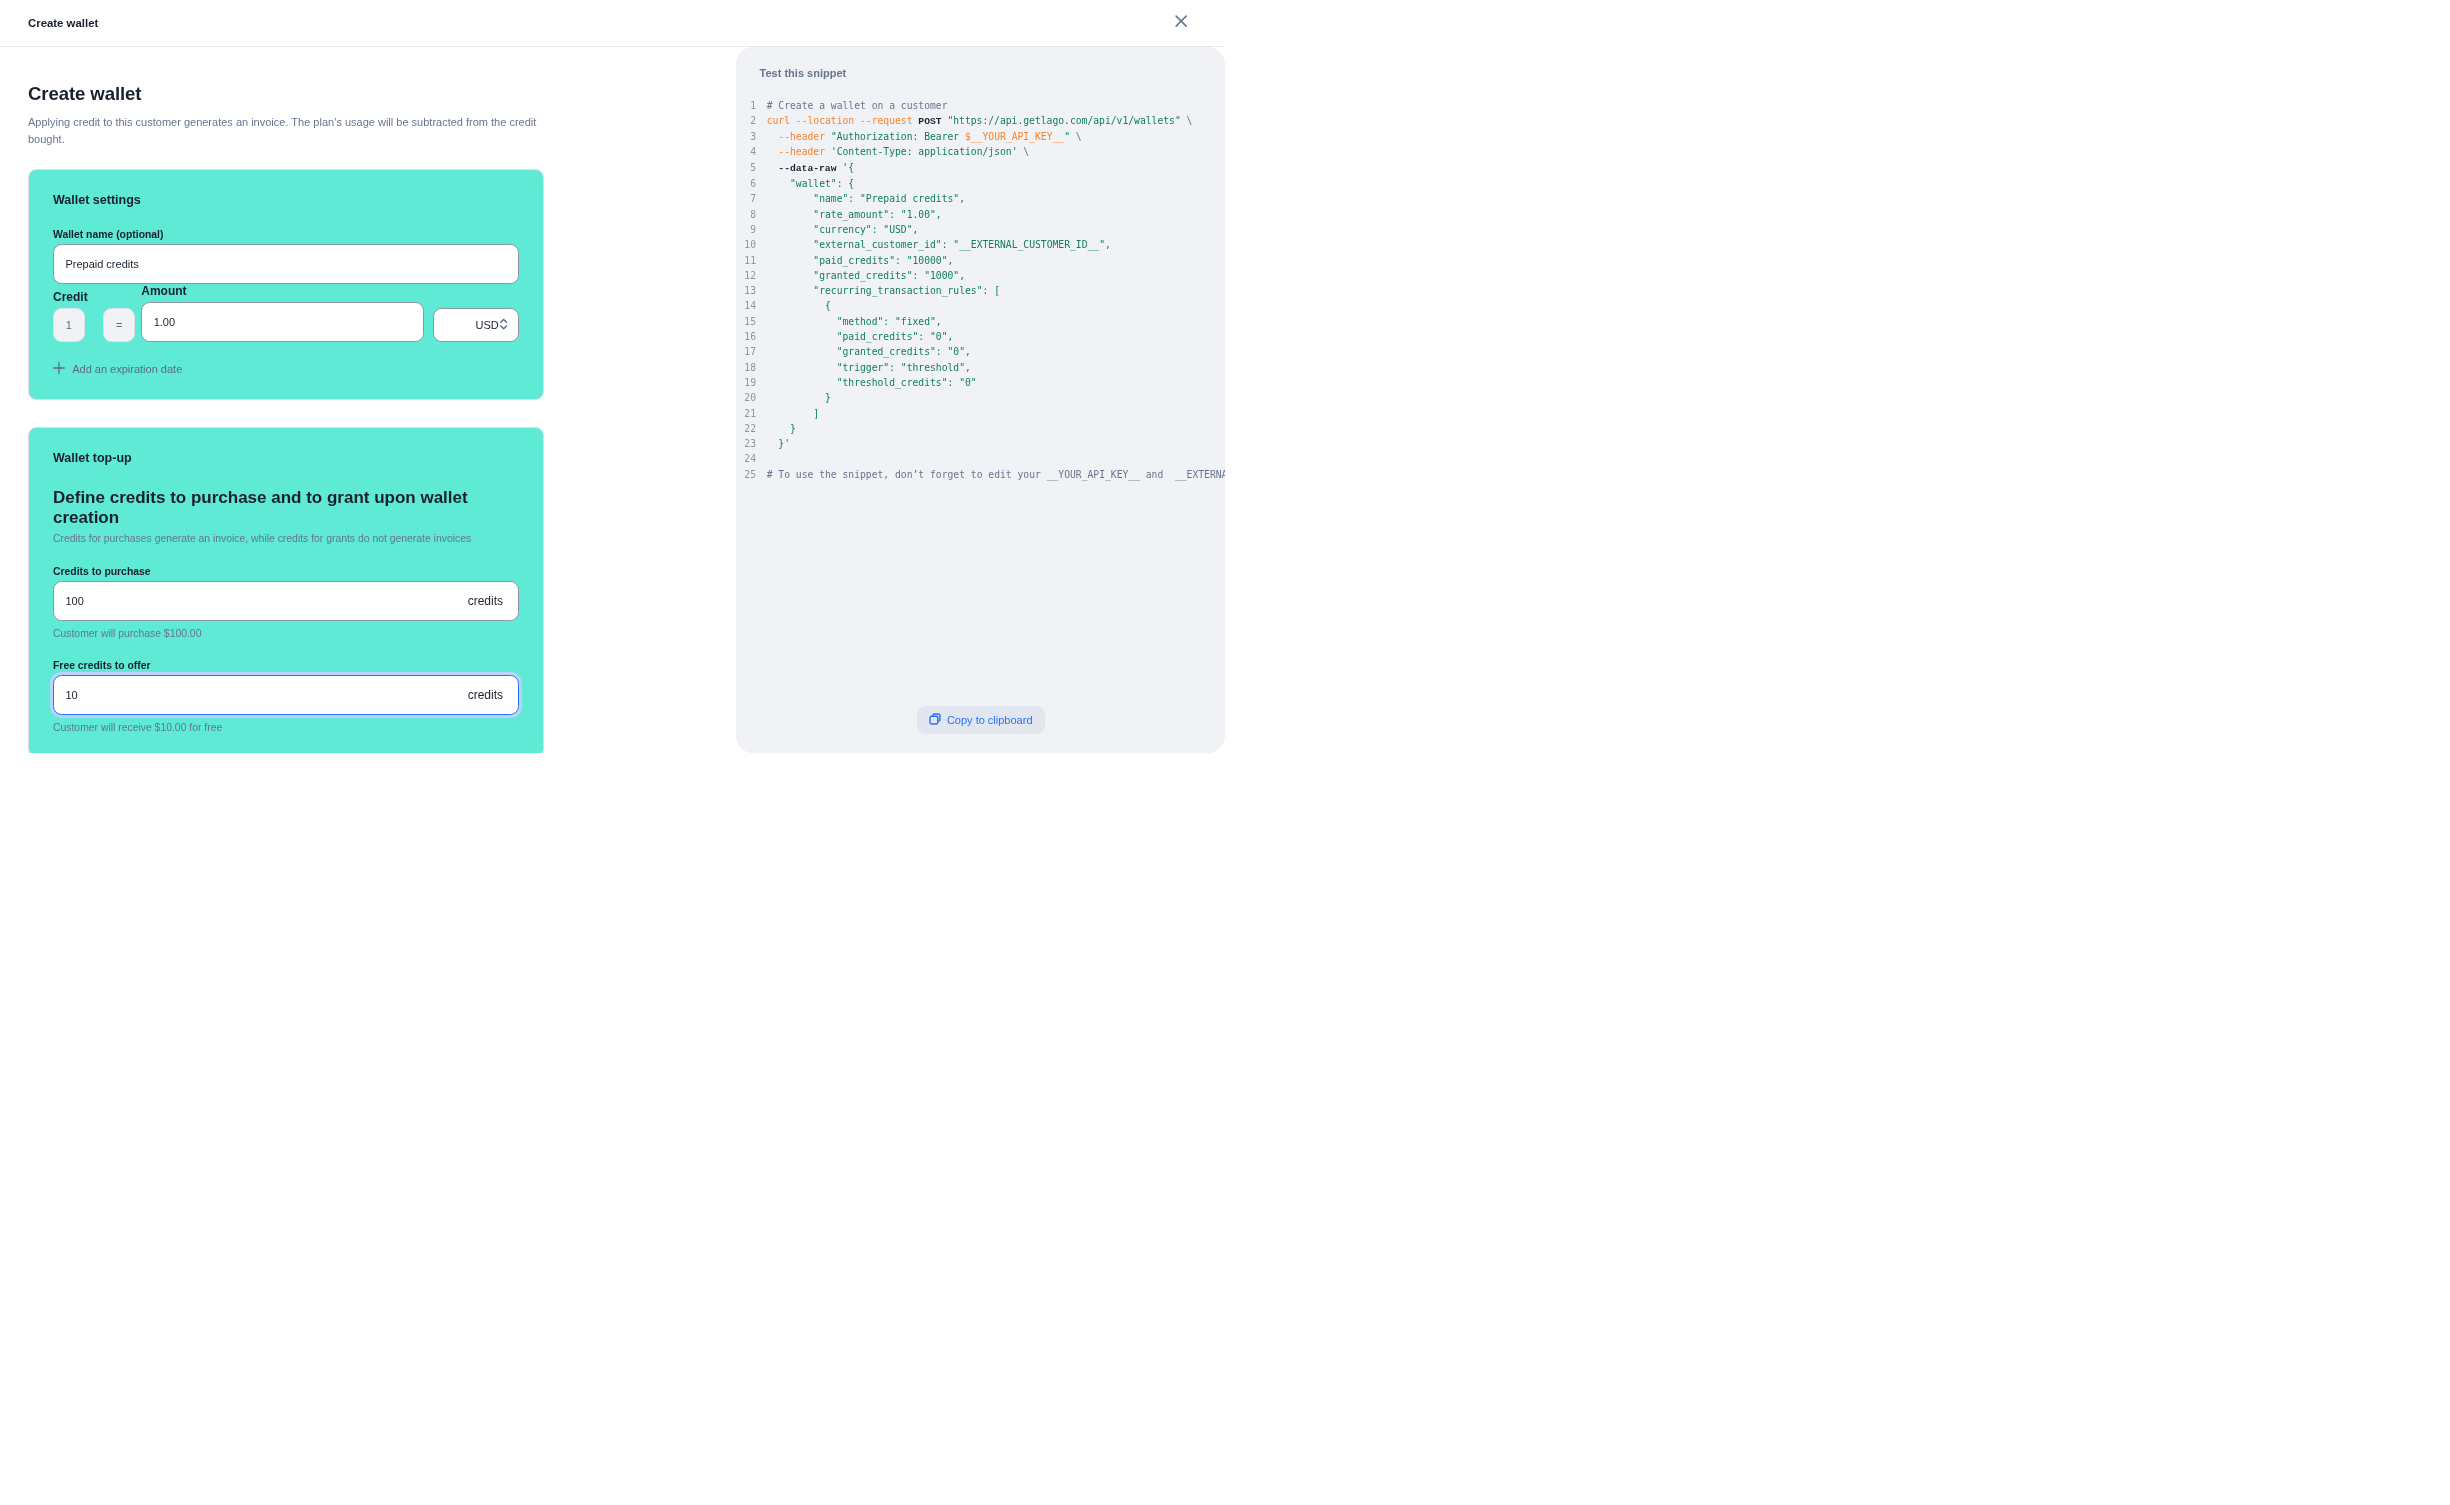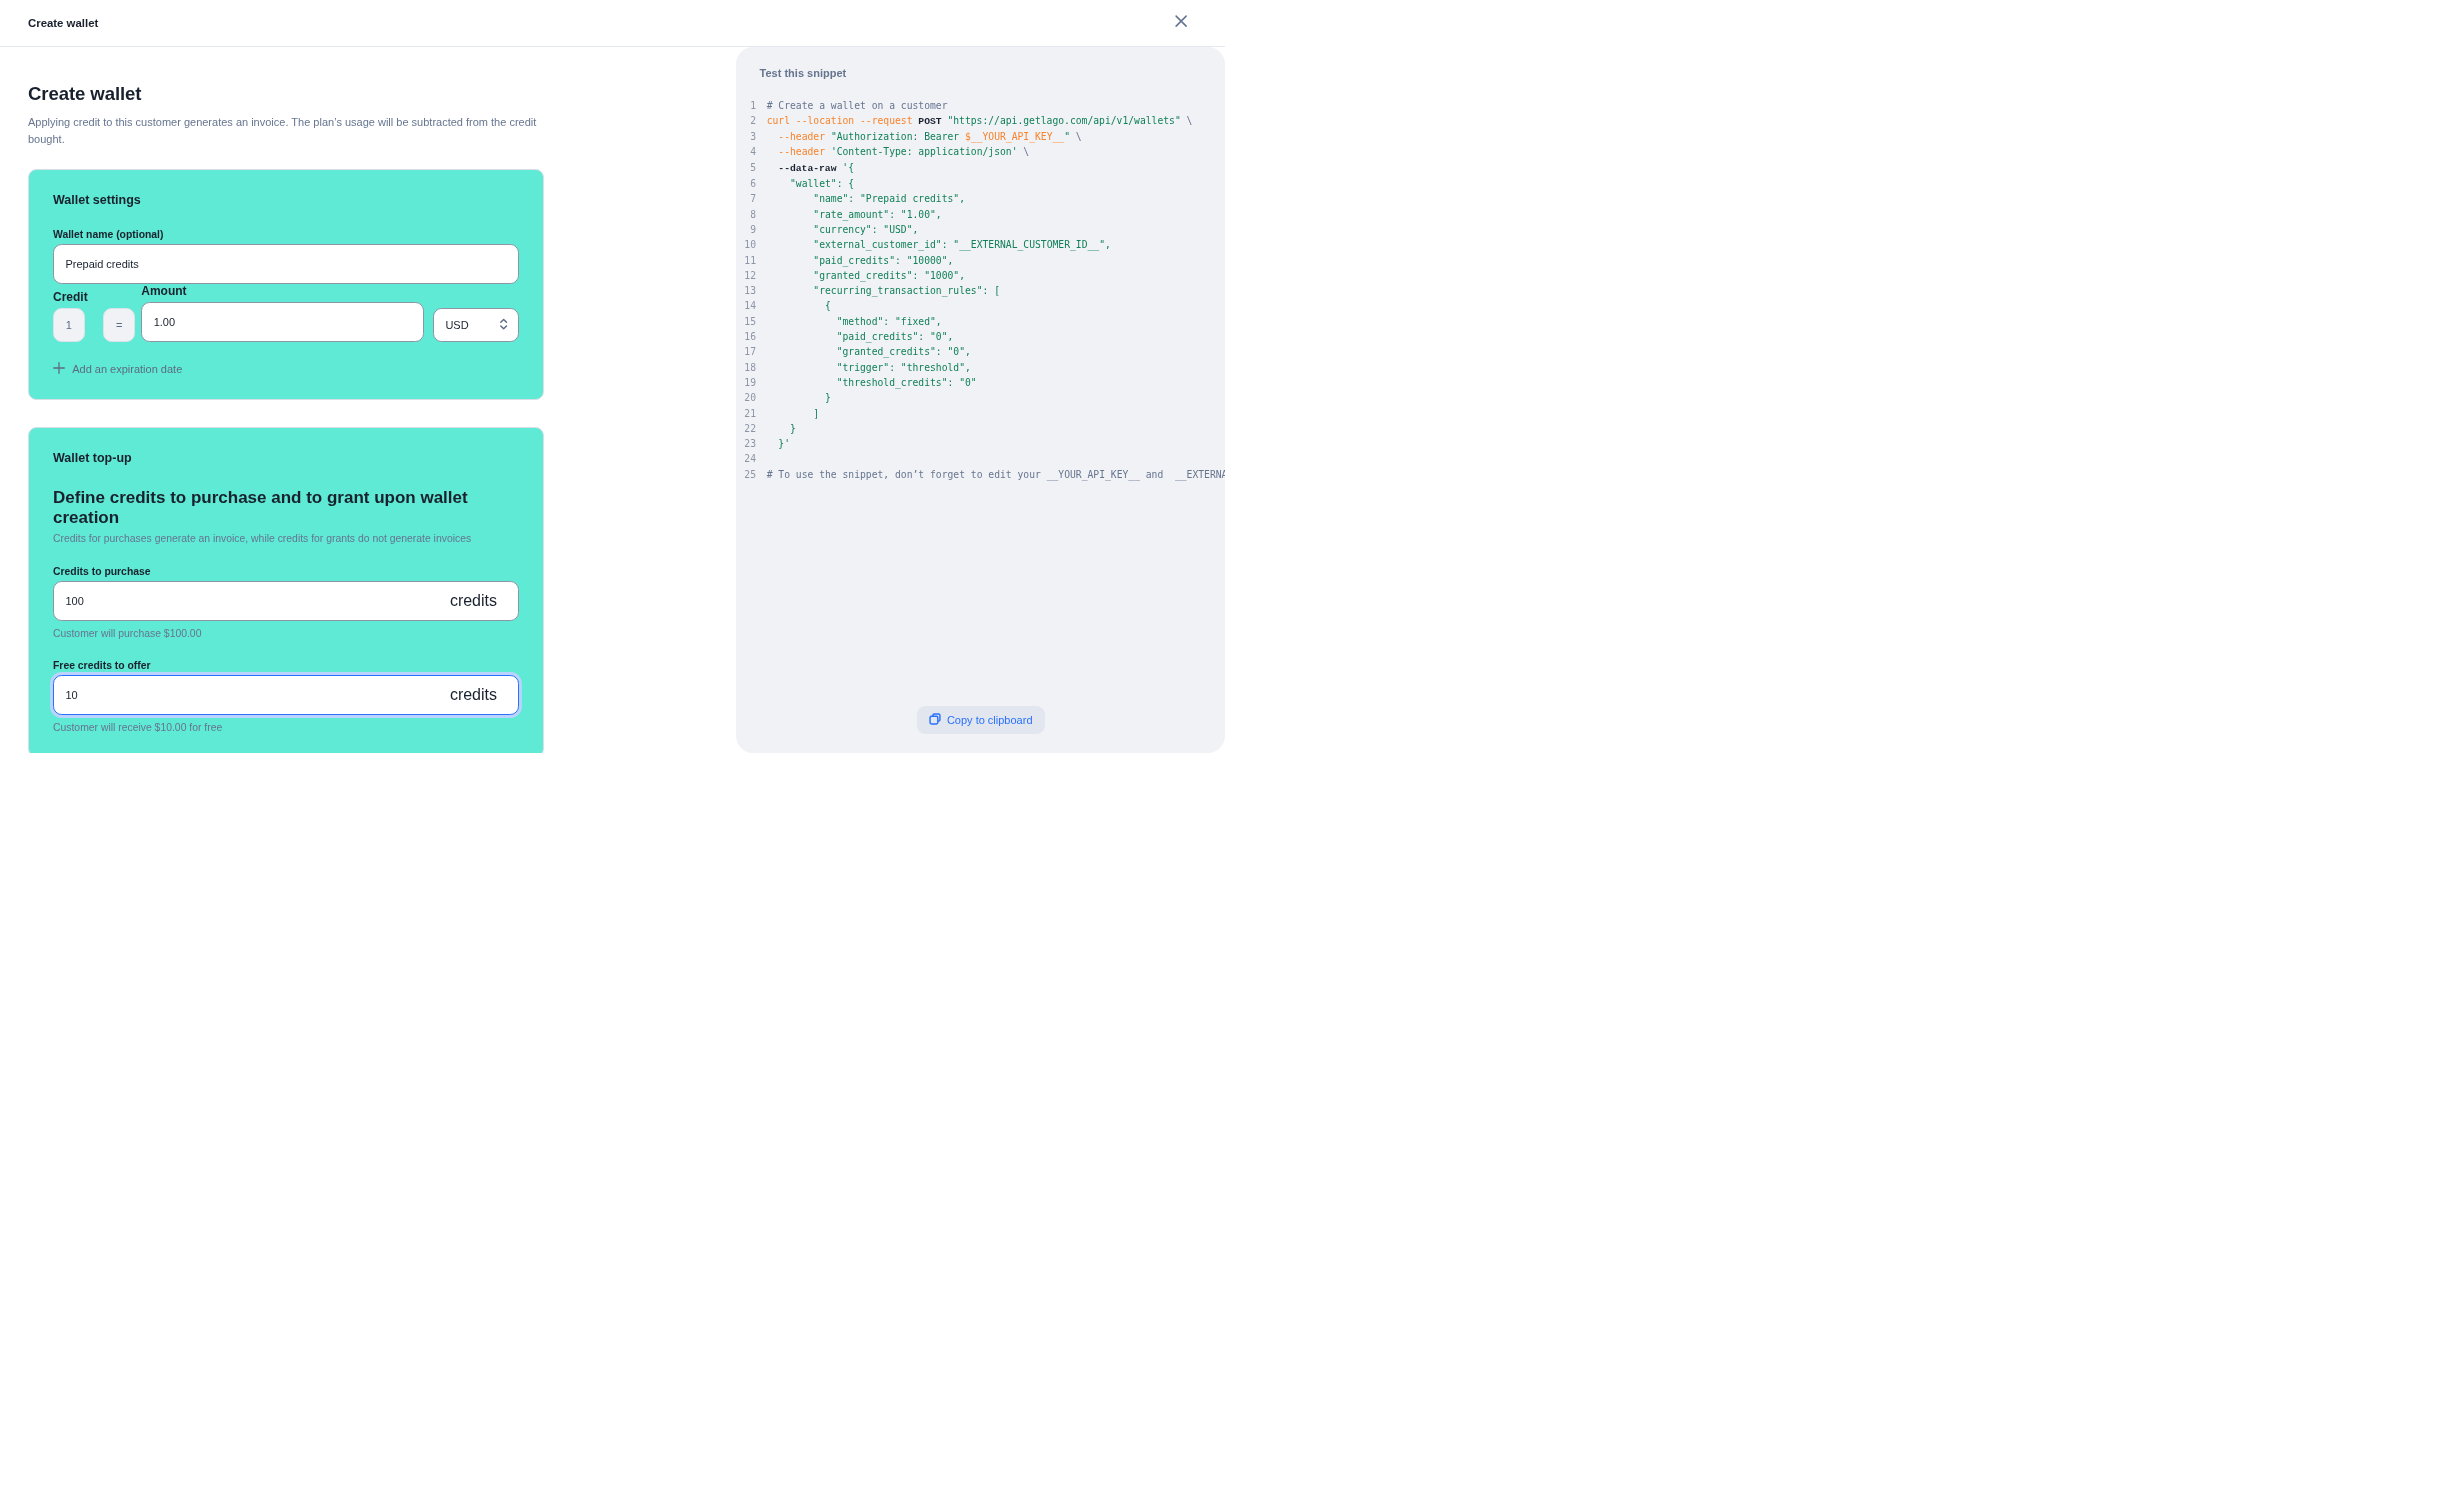--- a/index.html
+++ b/index.html
@@ -37,7 +37,7 @@
               border-radius:8.6px; display:flex; align-items:center; justify-content:center; font-size:11px; }
   .rate-amount-wrap { flex:1 1 auto; }
   .currency-select { width:86px; height:34px; margin-left:9.3px; border:0.7px solid #8C95A6; border-radius:8.6px;
-                     background:#fff; display:flex; align-items:center; justify-content:space-between;
+                     background:#fff; display:flex; align-items:center; justify-content:flex-end;
                      padding:0 10px 0 11.4px; font-size:11px; color:#19212E; cursor:pointer; }
 
   .add-link { display:inline-flex; align-items:center; gap:7.2px; margin-top:20px; border:none; background:none;

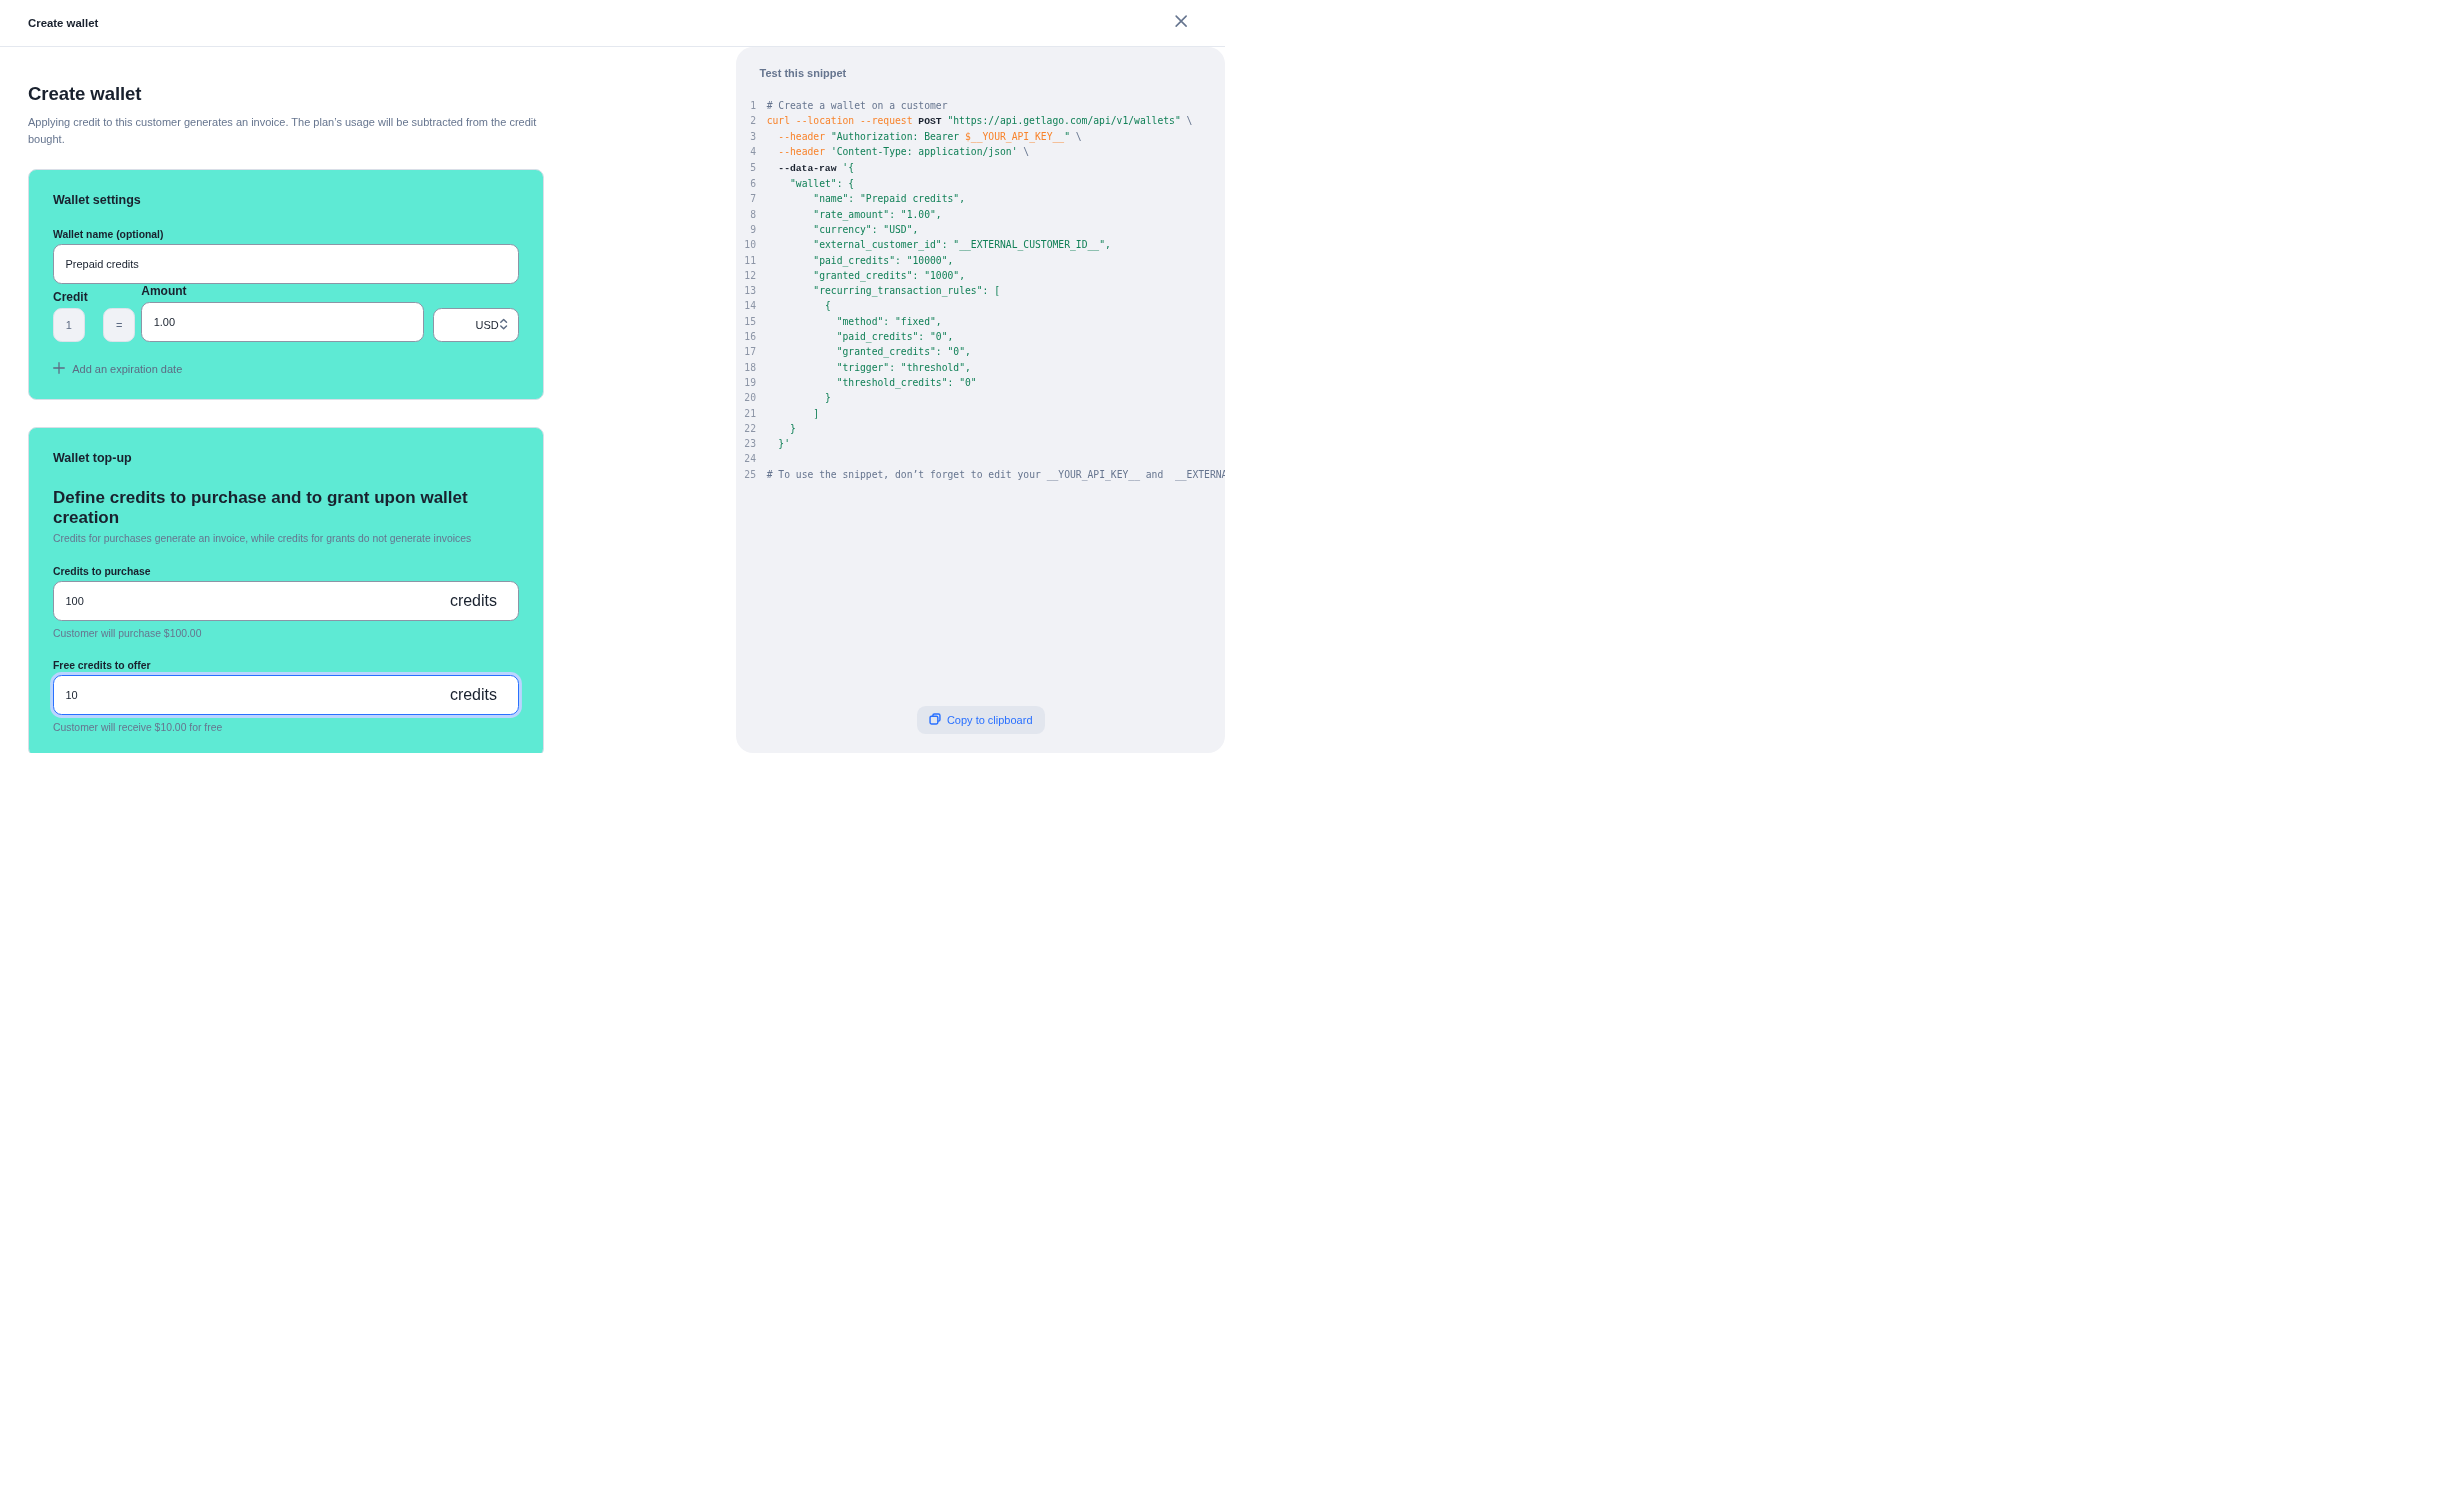--- a/index.html
+++ b/index.html
@@ -48,8 +48,8 @@
 
   .suffix-wrap { position:relative; }
   .suffix-wrap .text-input { padding-right:64px; }
-  .input-suffix { position:absolute; right:22px; top:50%; transform:translateY(-50%);
-                  font-size:16px; color:#19212E; pointer-events:none; }
+  .input-suffix { position:absolute; right:16px; top:50%; transform:translateY(-50%);
+                  font-size:12px; color:#19212E; pointer-events:none; }
   .focused .text-input { border:1.4px solid #2970FF; box-shadow:0 0 0 2.9px #BBD4FF; }
   .helper { margin-top:6.4px; font-size:10.4px; color:#66758F; }
 

